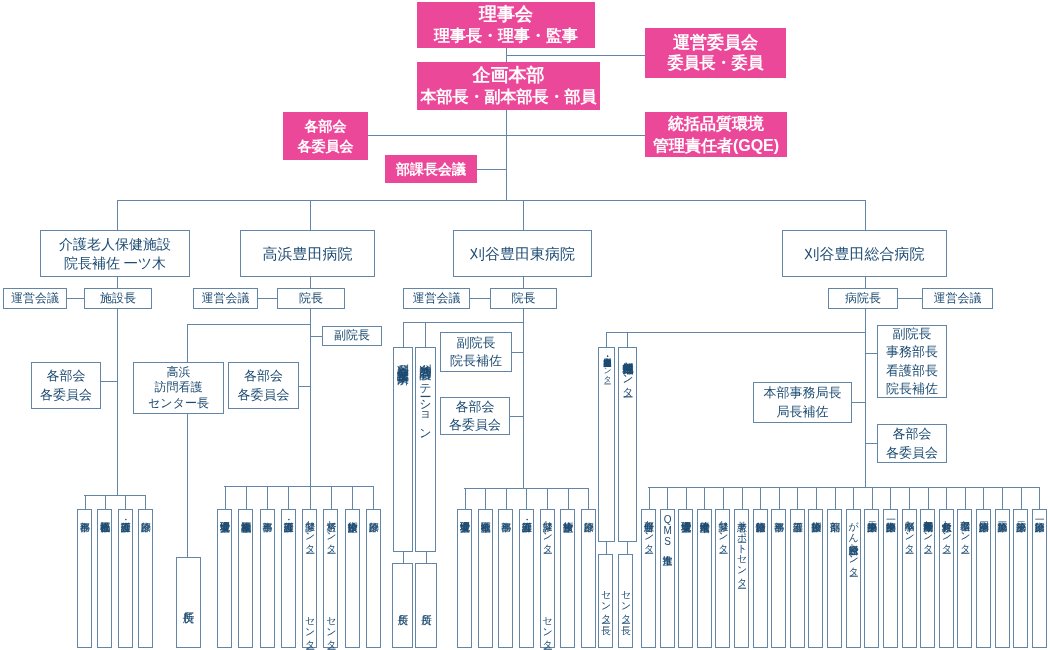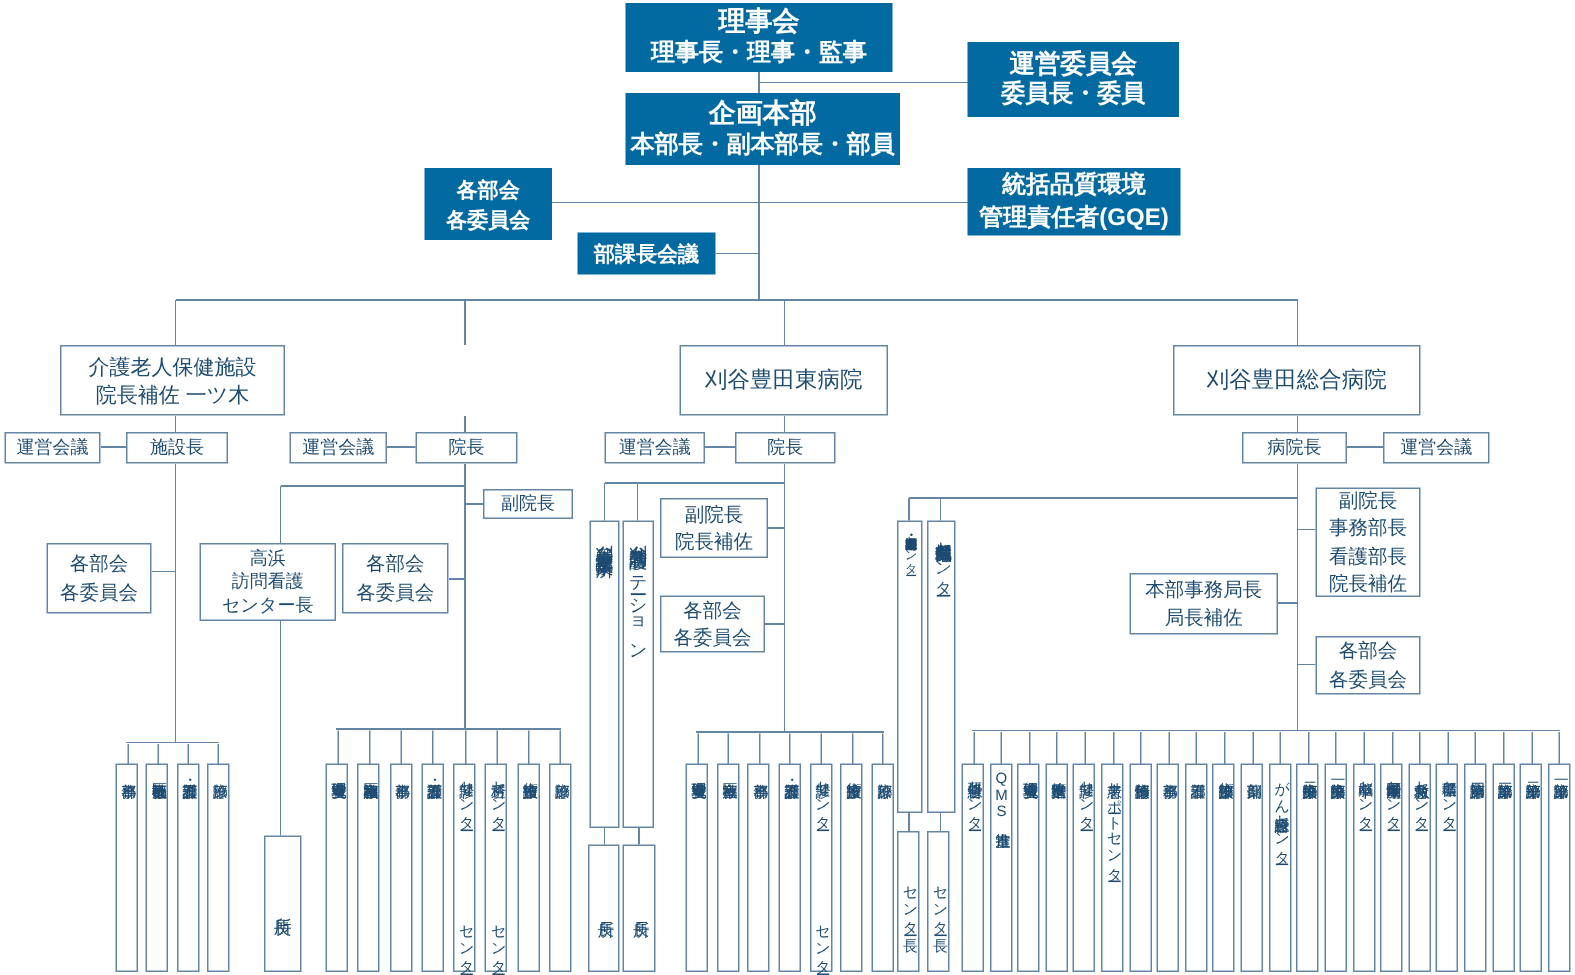--- a/index.html
+++ b/index.html
@@ -7,7 +7,7 @@
           font-family:"Liberation Sans","DejaVu Sans",sans-serif;}
   .wires{position:absolute;left:0;top:0;width:1050px;height:650px;}
   
-  .nb{position:absolute;background:#0369a1;color:#fff;display:flex;flex-direction:column;
+  .nb{position:absolute;background:#ec4899;color:#fff;display:flex;flex-direction:column;
       align-items:center;justify-content:center;text-align:right;box-sizing:border-box;}
   
   .wb{position:absolute;background:#fff;border:1px solid #6486a6;color:#1d4b72;display:flex;

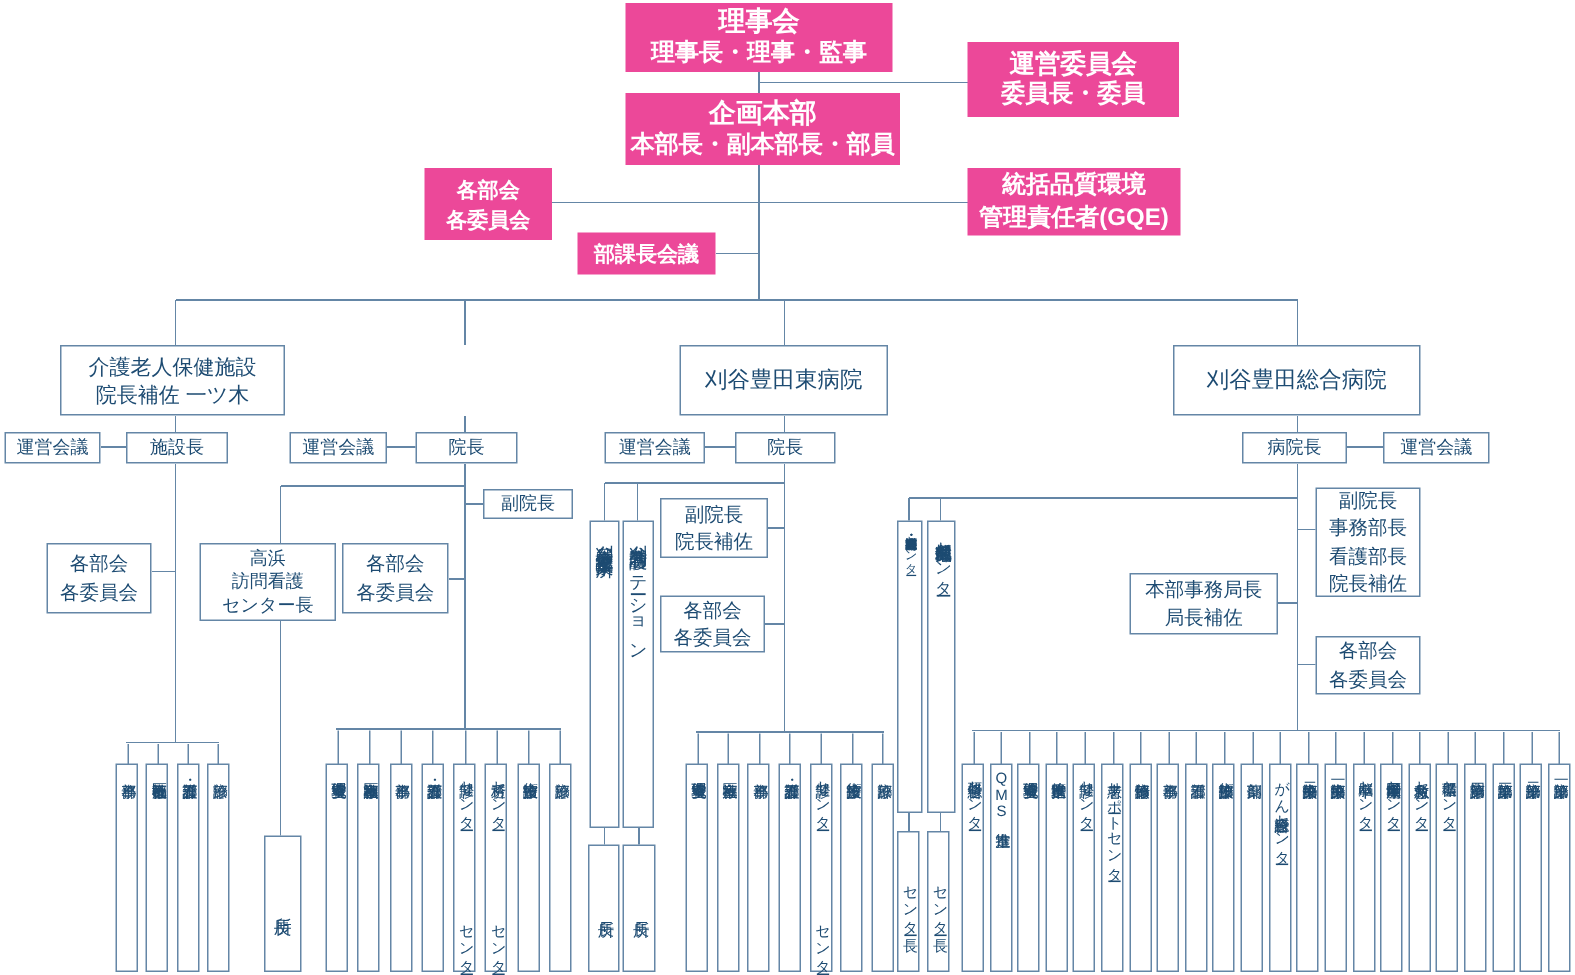--- a/index.html
+++ b/index.html
@@ -123,6 +123,9 @@
     <span>介護老人保健施設</span>
     <span>院長補佐 一ツ木</span>
   </div>
+  <div class="wb t15" style="left:240px;top:230px;width:135px;height:47px">
+    <span>高浜豊田病院</span>
+  </div>
   <div class="wb t15" style="left:453px;top:230px;width:139px;height:47px">
     <span>刈谷豊田東病院</span>
   </div>

